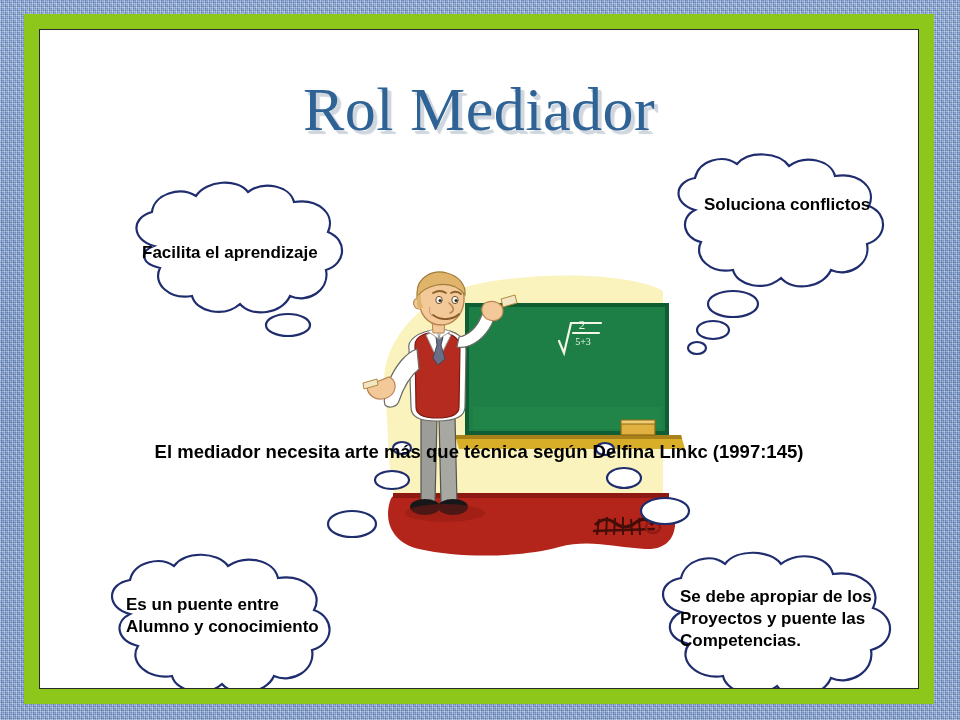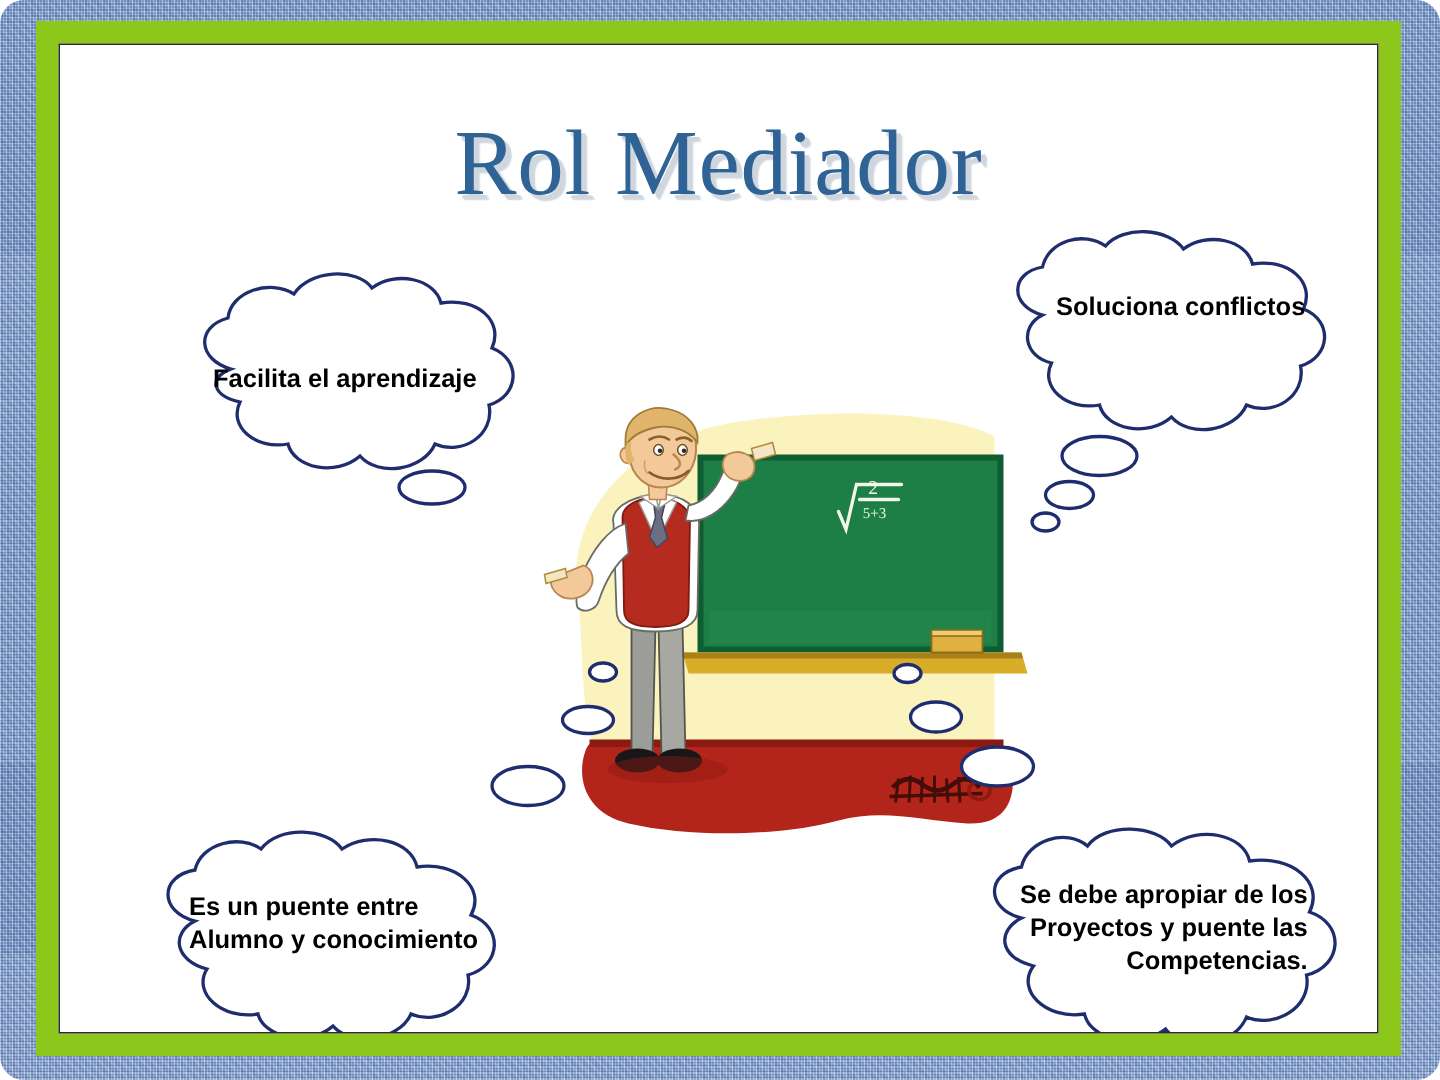--- a/index.html
+++ b/index.html
@@ -29,7 +29,6 @@
         rgba(255,255,255,.10) 0px, rgba(255,255,255,.10) 2px,
         rgba(20,50,110,.08) 2px, rgba(20,50,110,.08) 5px),
       linear-gradient(180deg, #8fabd6 0%, #7b9ac9 50%, #89a5d2 100%);
-    border-radius: 16px;
   }
 
   

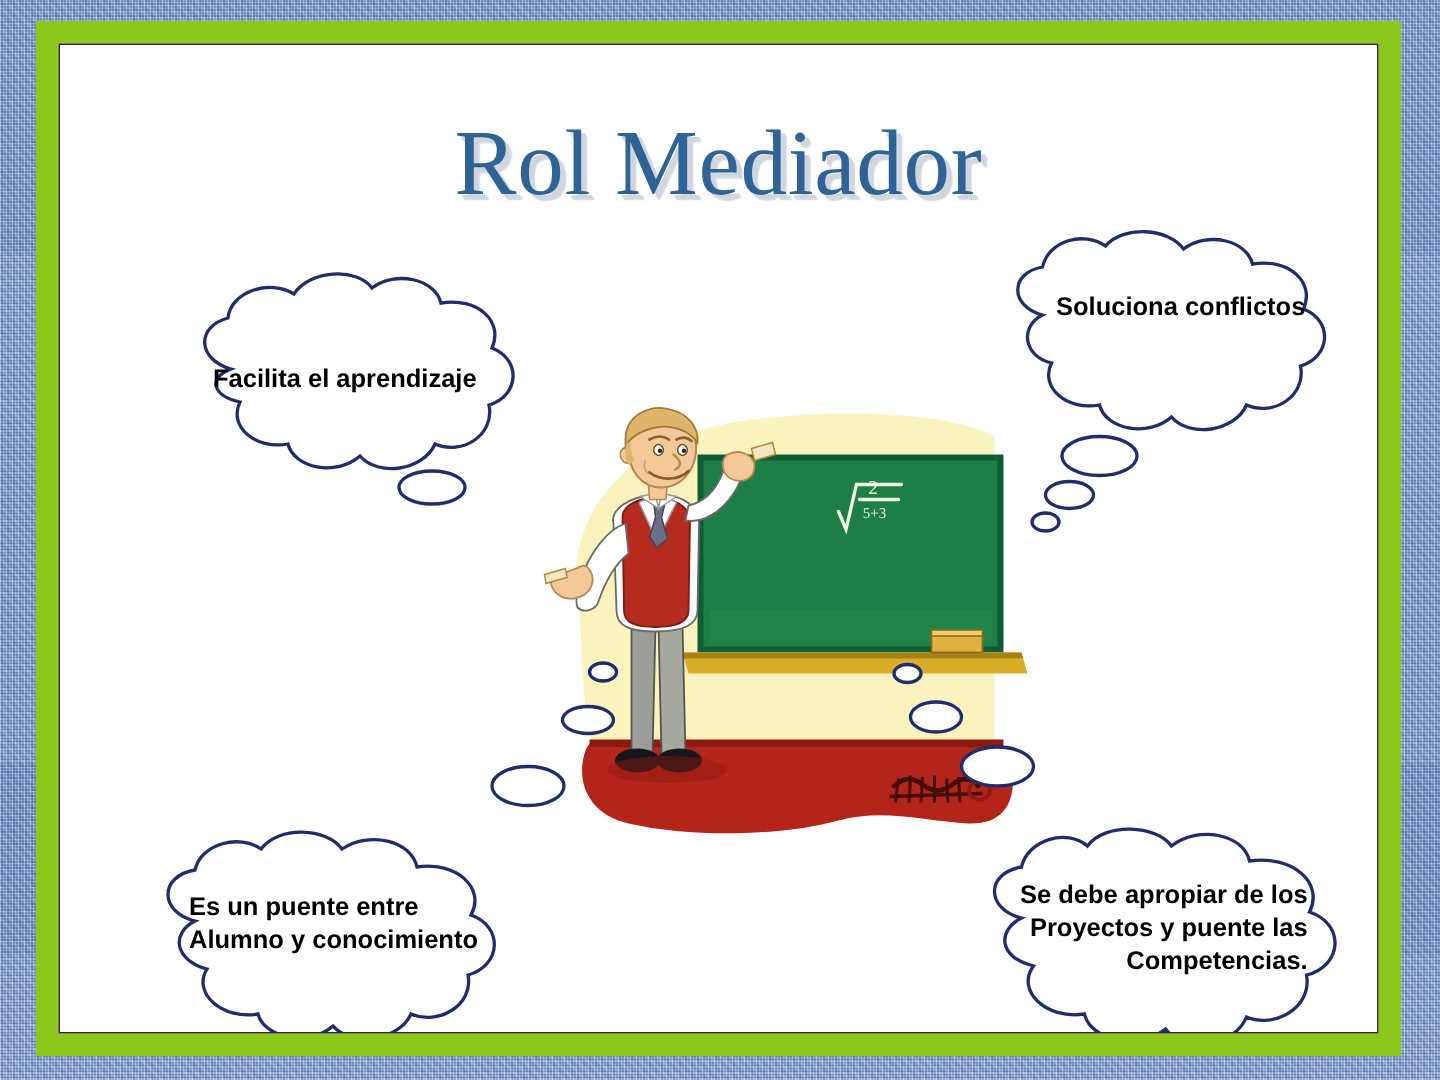--- a/index.html
+++ b/index.html
@@ -307,6 +307,7 @@
         <ellipse cx="565" cy="419" rx="9" ry="6" fill="#ffffff" stroke="#1f2d6e" stroke-width="2.2"></ellipse>
       </svg>
 
+      <div id="caption">El mediador necesita arte más que técnica según Delfina Linkc (1997:145)</div>
 
     </div>
   </div>

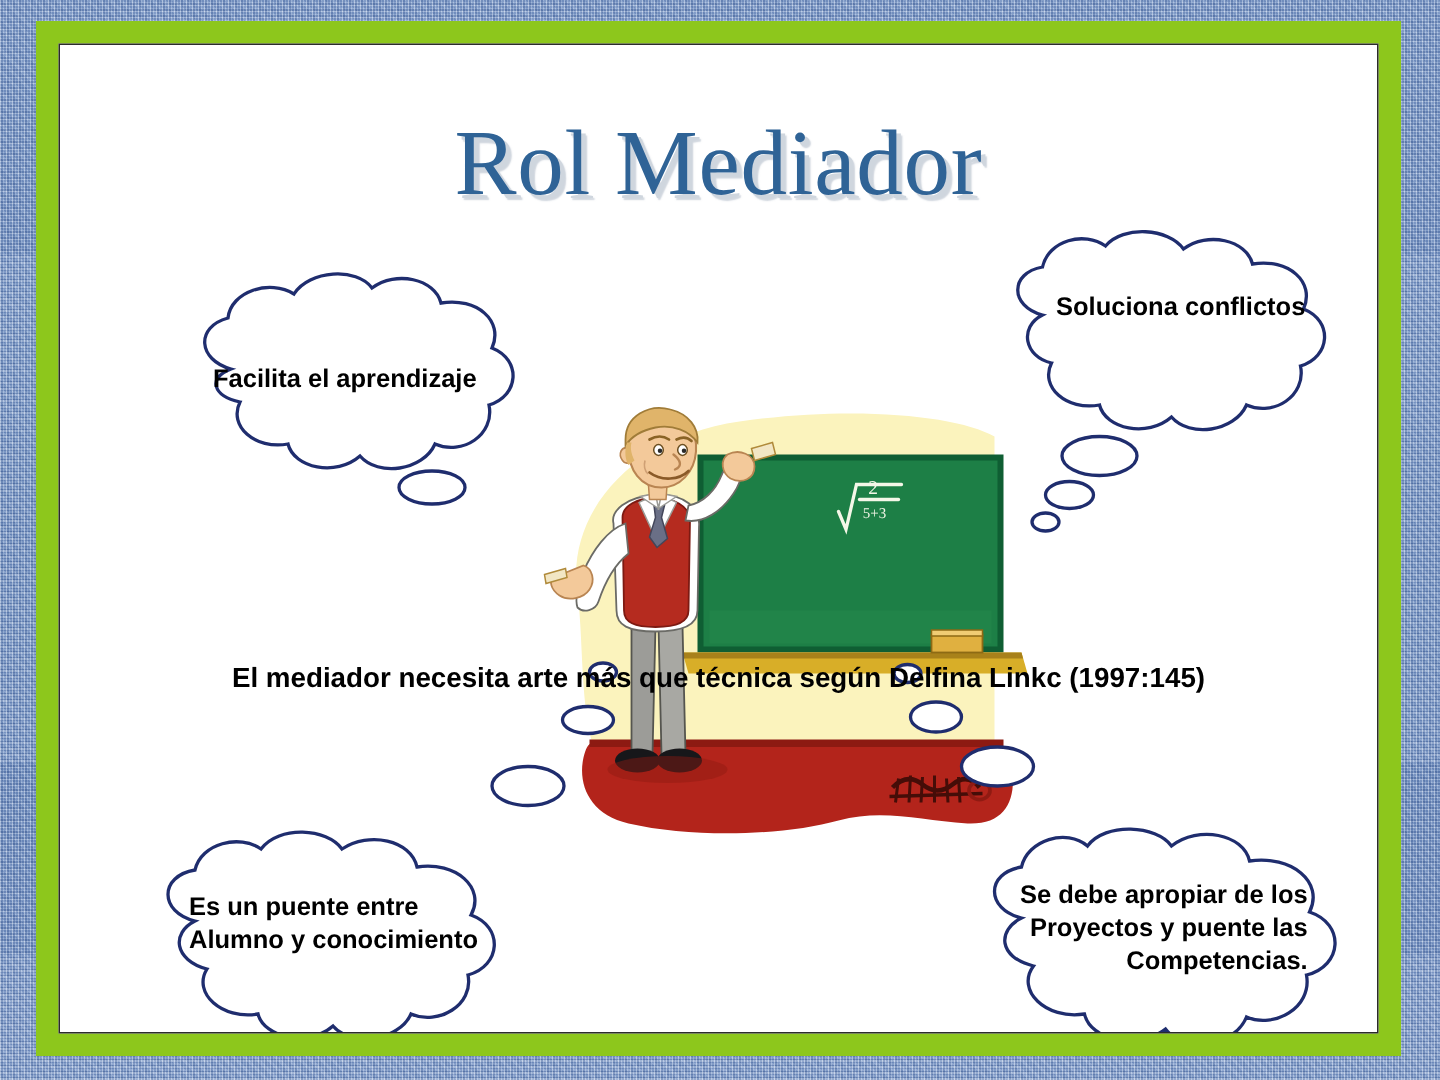--- a/index.html
+++ b/index.html
@@ -94,7 +94,7 @@
   #bubble-puente        { left: 38px;  top: 522px; }
   #bubble-puente .bubble-text    { left: 48px; top: 42px; font-size: 17px; }
 
-  #bubble-proyectos     { left: 603px; top: 520px; text-align: right; }
+  #bubble-proyectos     { left: 603px; top: 520px; }
   #bubble-proyectos .bubble-text { left: 37px; top: 36px; font-size: 17px; }
 
   

